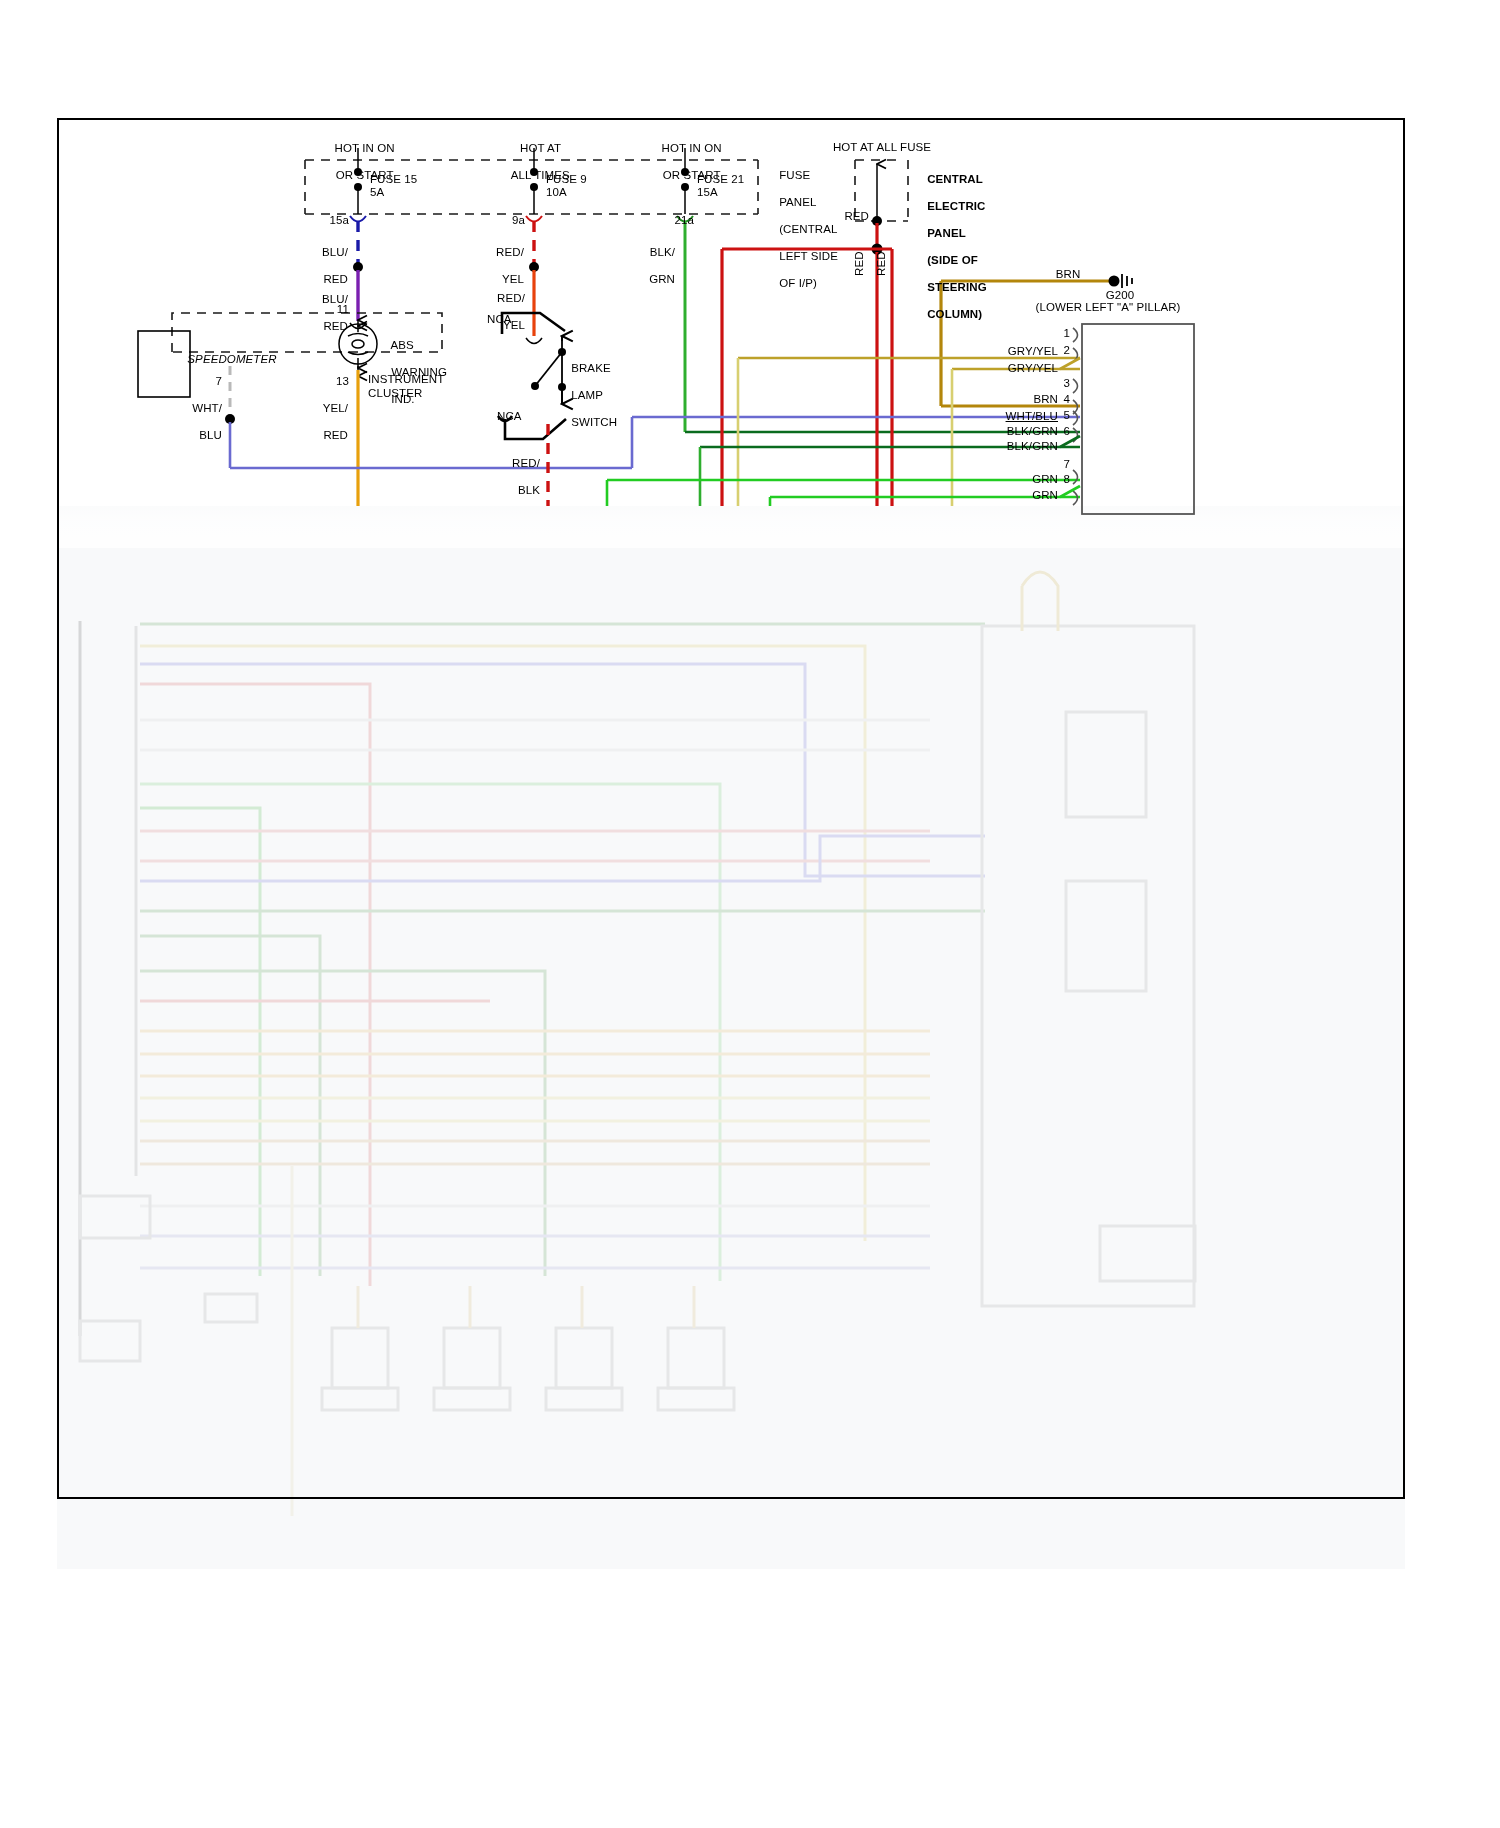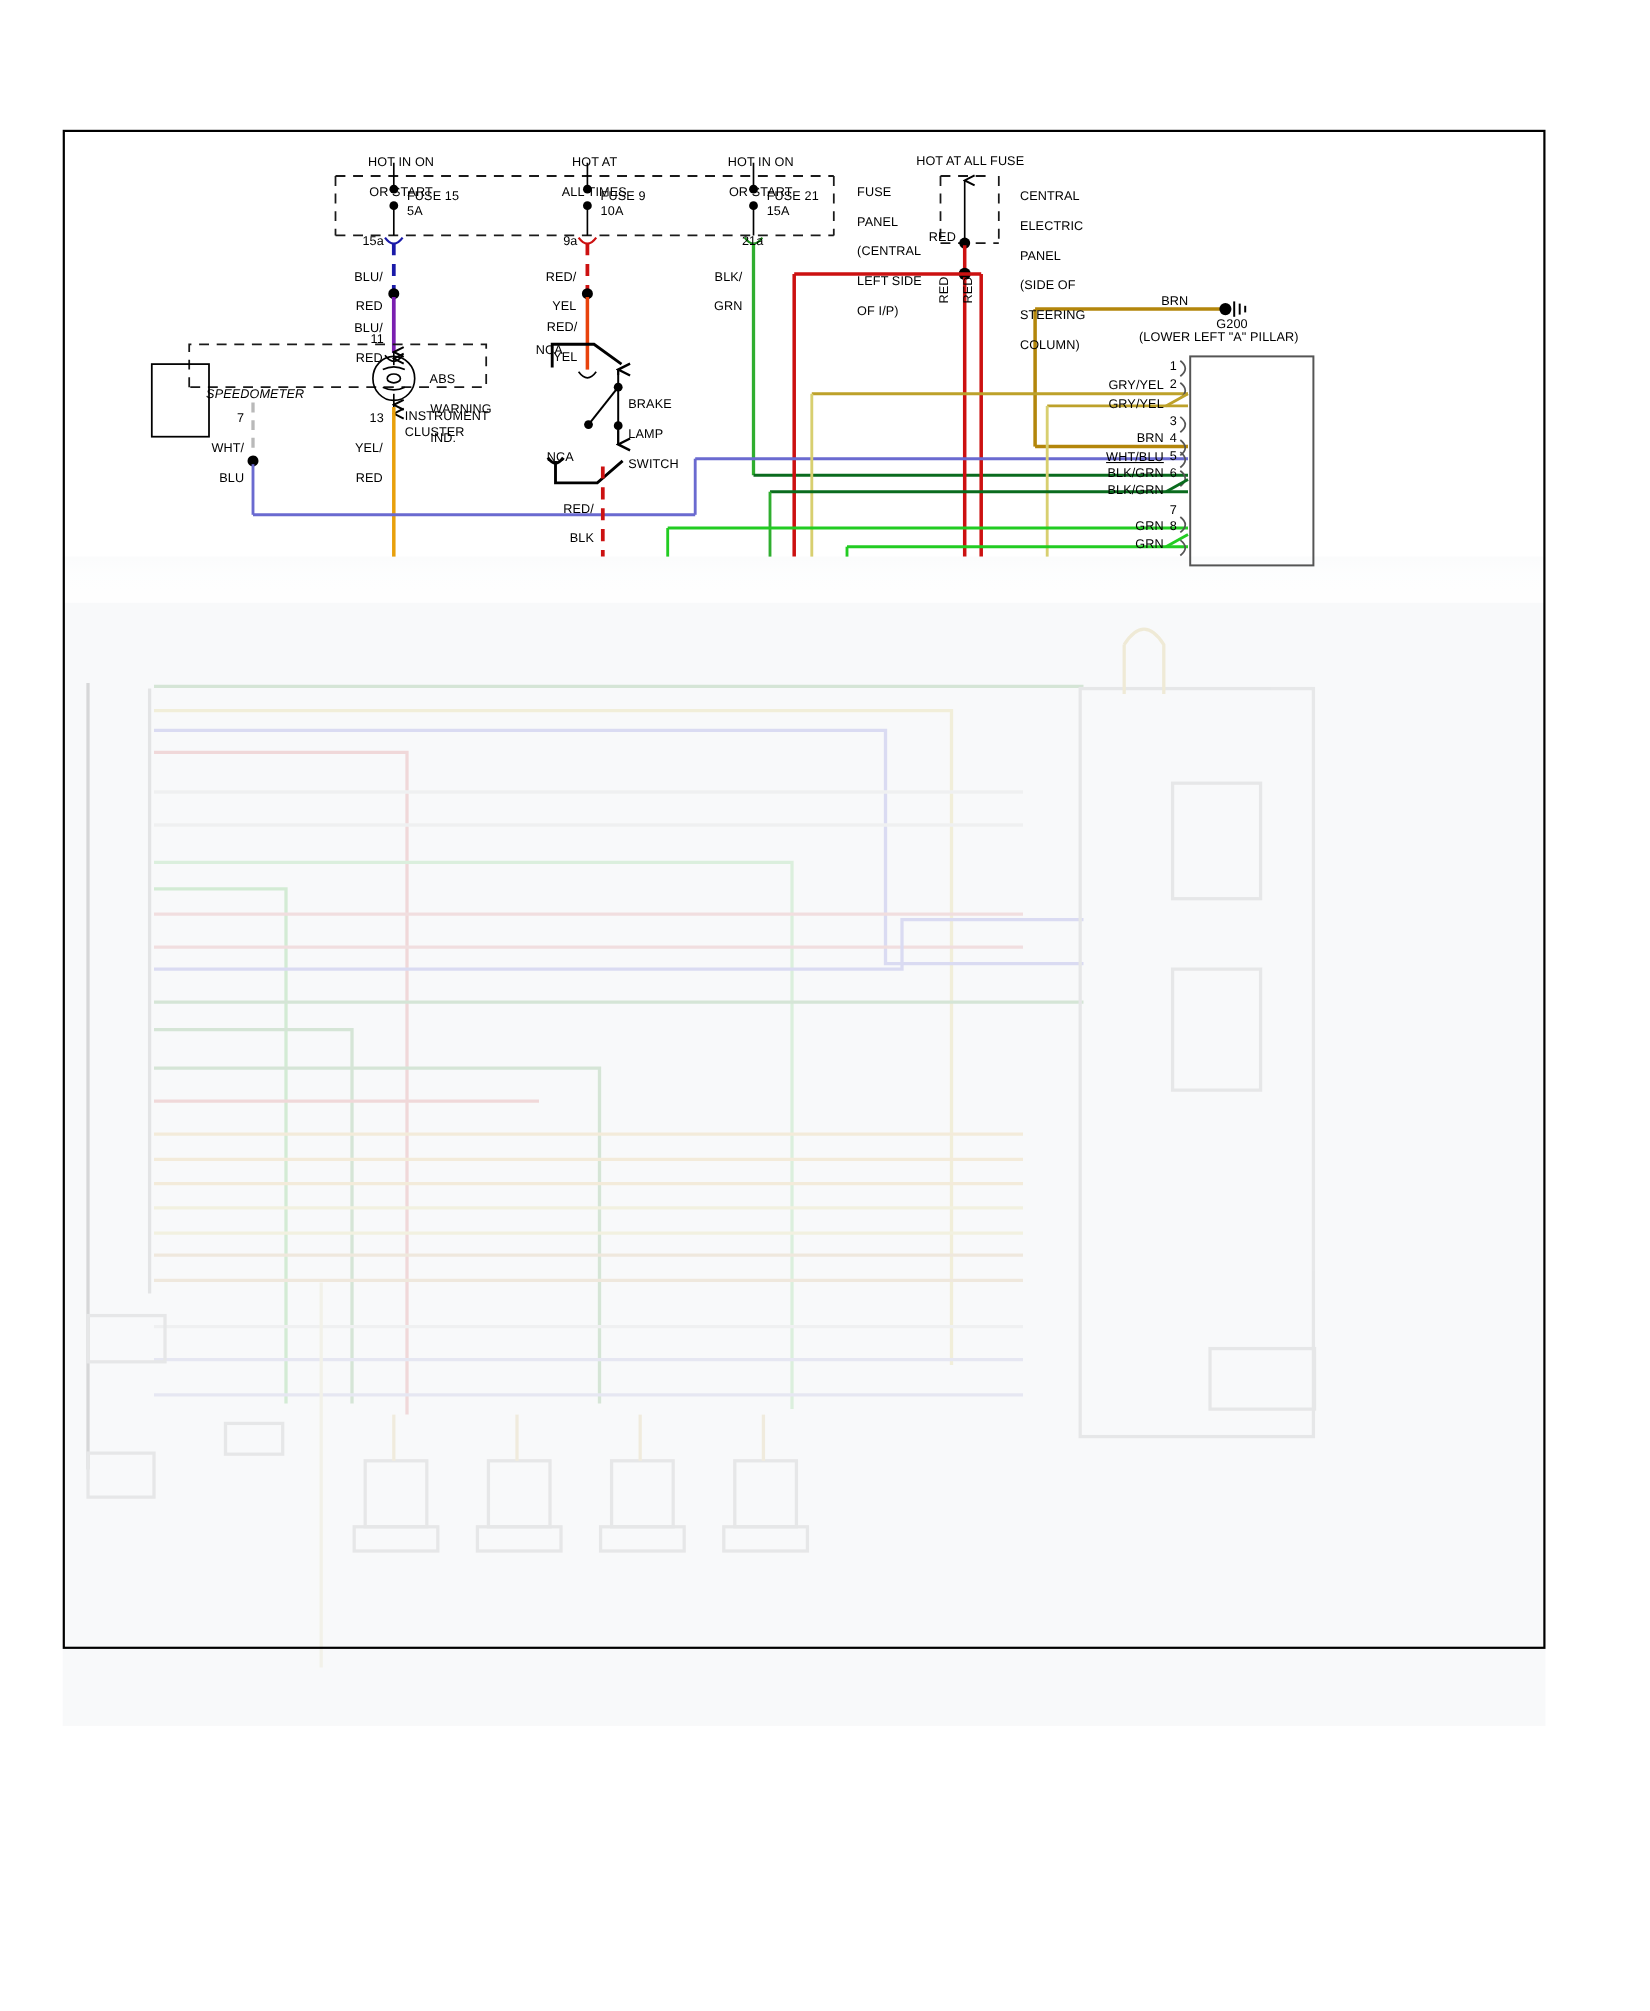--- a/index.html
+++ b/index.html
@@ -355,7 +355,7 @@
   </div>
 
   <div class="lbl c" style="left:882px; top:105px;">HOT AT ALL FUSE</div>
-  <div class="lbl" style="left:914px; top:123px;">
+  <div class="lbl" style="left:914px; top:123px;font-weight:bold;">
     <span>CENTRAL</span><br>
     <span>ELECTRIC</span><br>
     <span>PANEL</span><br>

